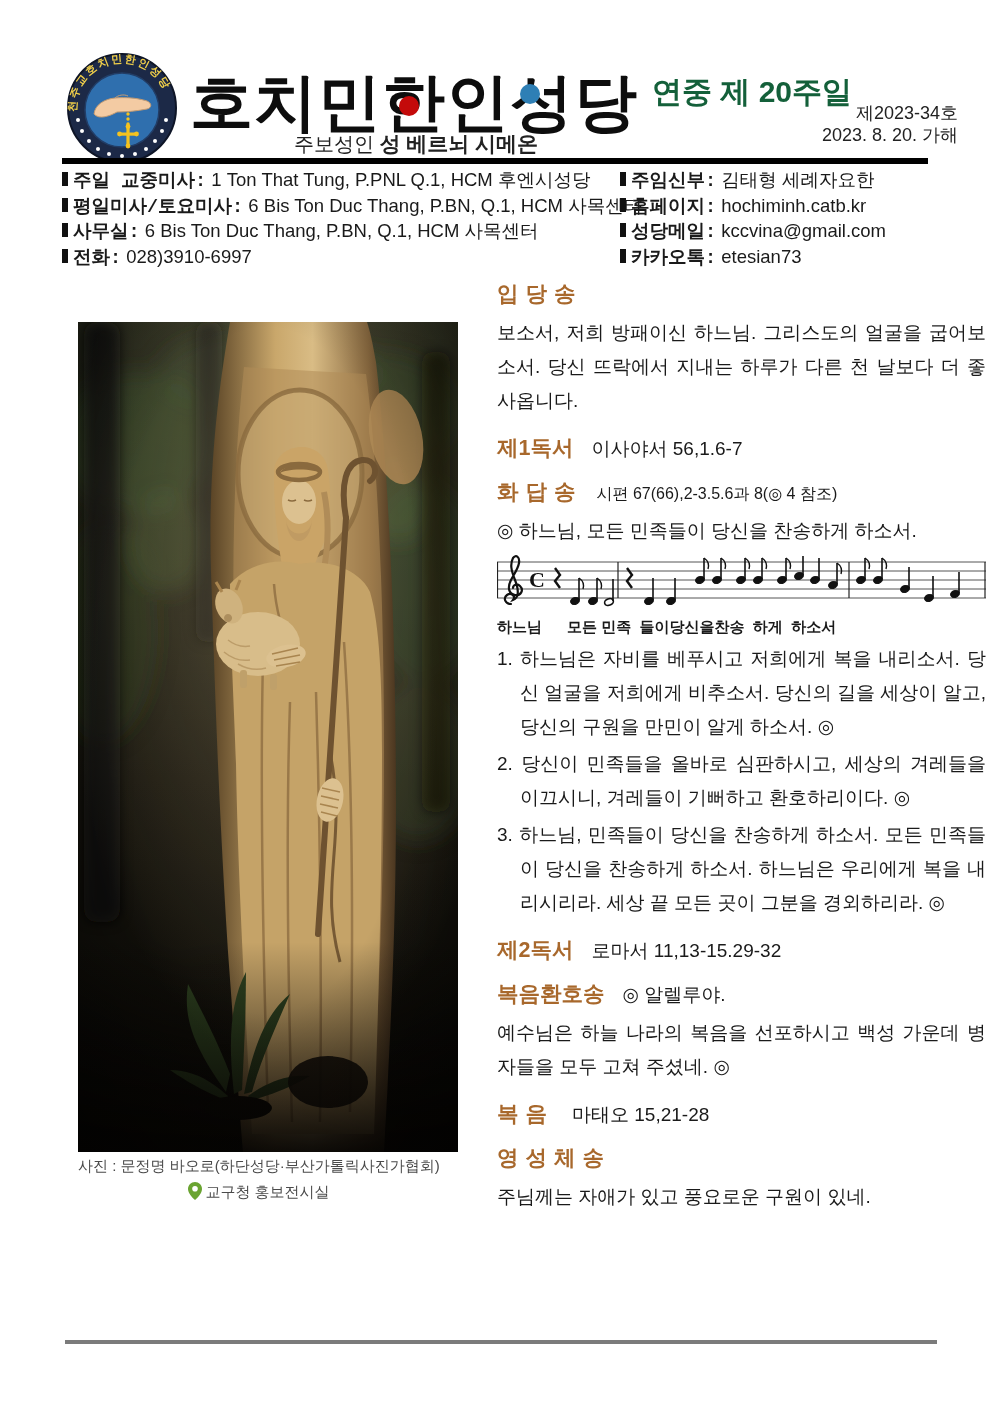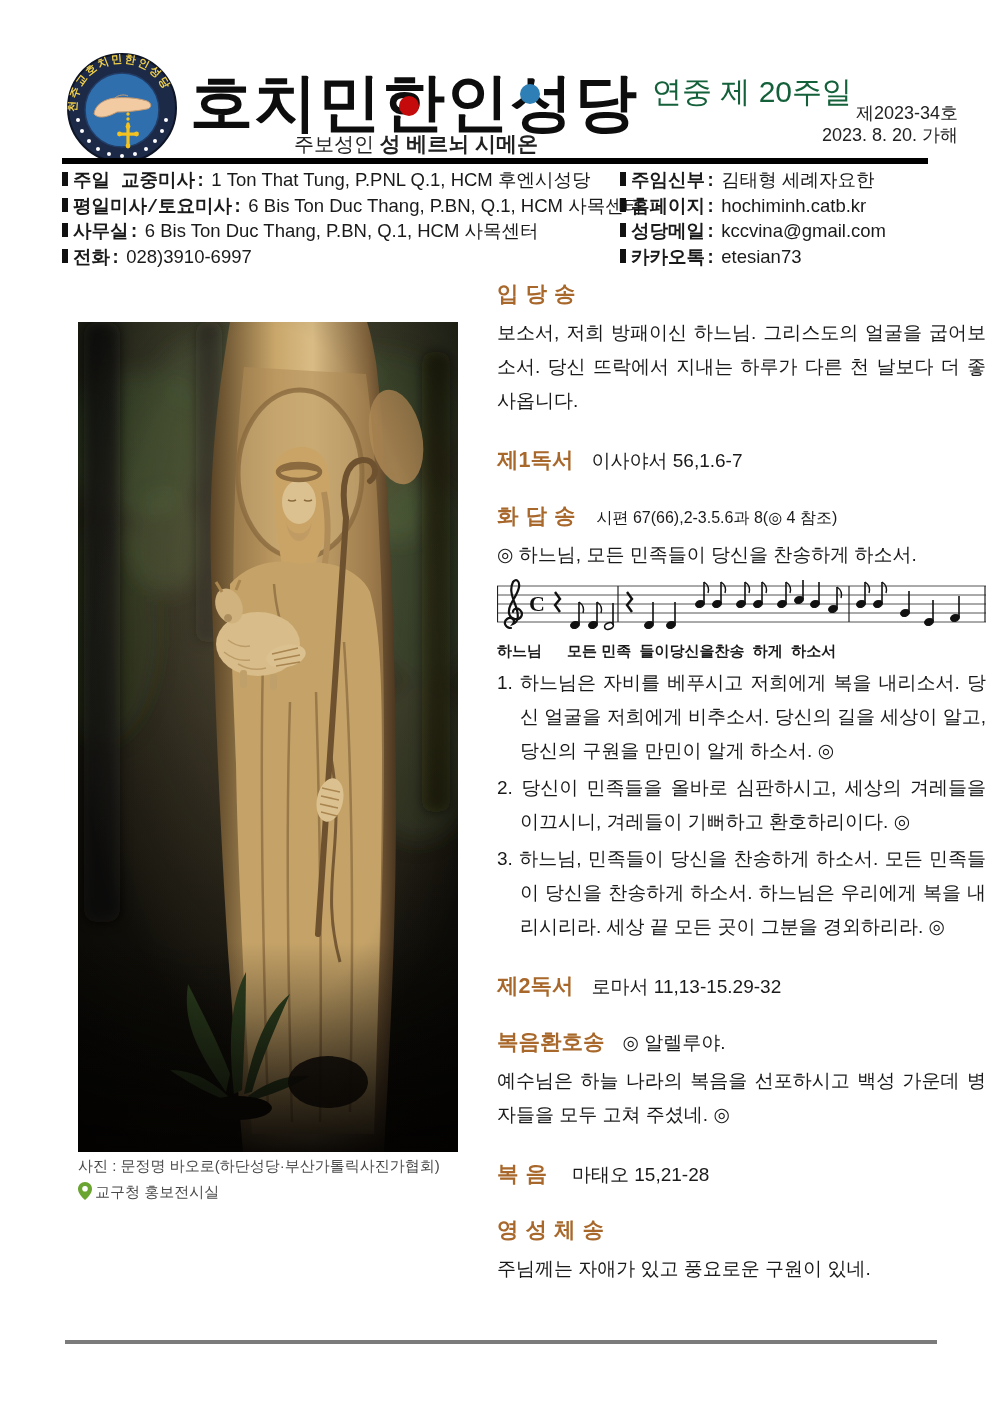--- a/index.html
+++ b/index.html
@@ -21,7 +21,7 @@
   .dot-blue { left:520px; top:84px;  width:20px; height:20px; background:#2e7fb5; }
   .season-title {
     position:absolute; left:652px; top:72px;
-    font-size:30px; font-weight:normal; color:#14603a; white-space:nowrap;
+    font-size:30px; font-weight:bold; color:#14603a; white-space:nowrap;
   }
   .issue-block {
     position:absolute; right:34px; top:102px; text-align:right;

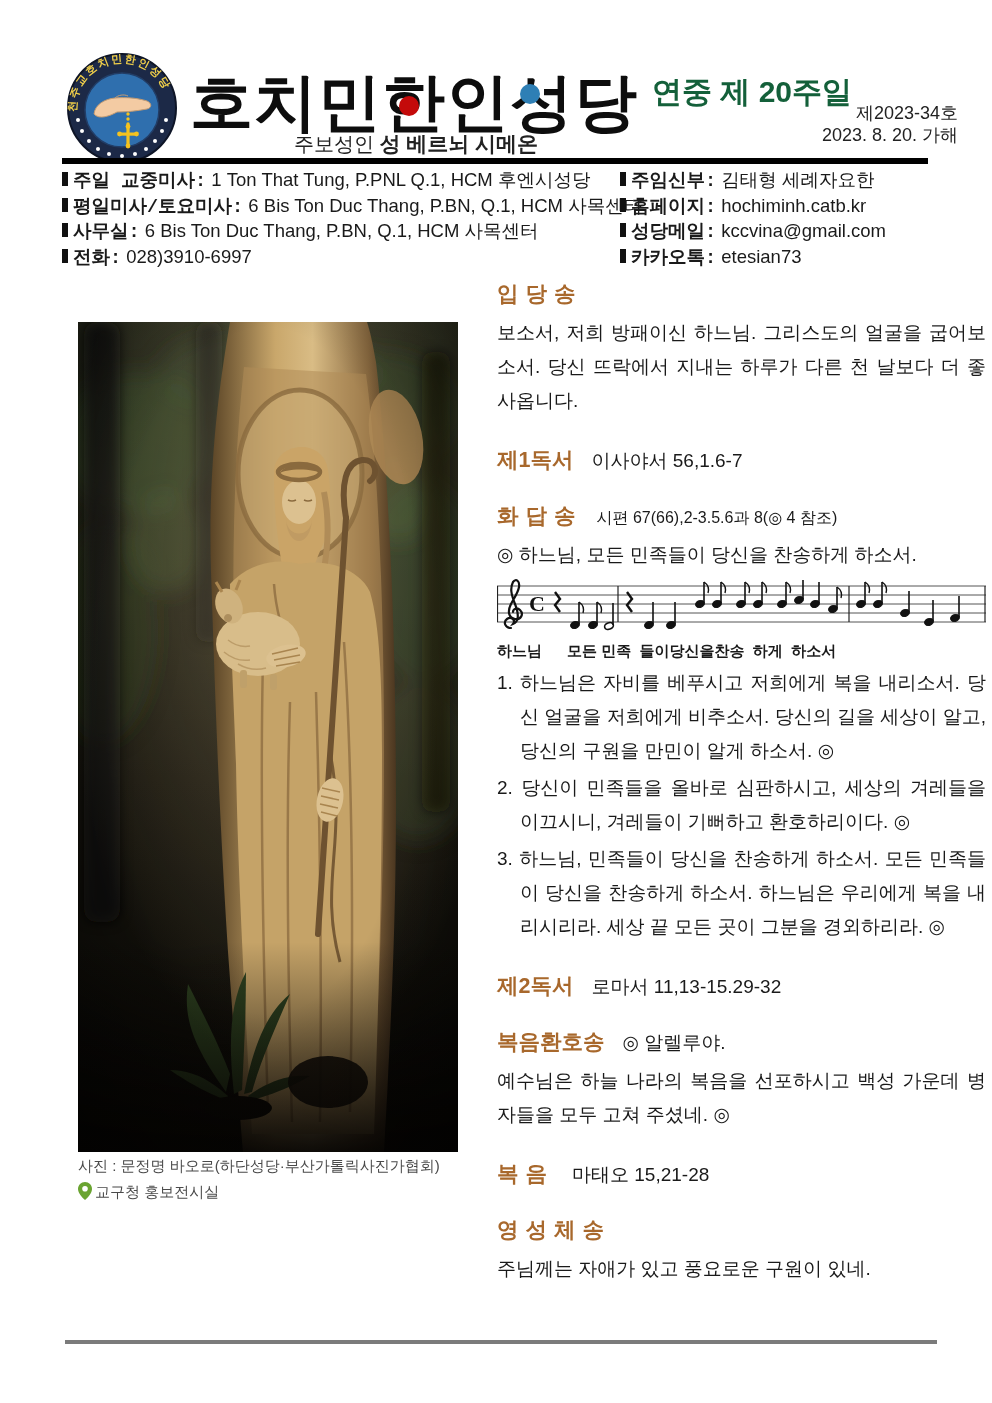--- a/index.html
+++ b/index.html
@@ -55,7 +55,7 @@
   .r-col { position:absolute; left:497px; top:279px; width:489px; }
   .sec-h { font-size:21.5px; font-weight:bold; color:#a8682c; }
   .h-spaced { letter-spacing:7px; }
-  .h-row { display:flex; align-items:baseline; margin-top:27px; margin-bottom:8px; }
+  .h-row { display:flex; align-items:baseline; margin-top:15px; margin-bottom:8px; }
   .h-row .sec-h { flex:none; }
   .h-ref { font-size:19px; color:#1a1a1a; margin-left:18px; }
   .h-ref-sm { font-size:16px; color:#1a1a1a; margin-left:14px; }

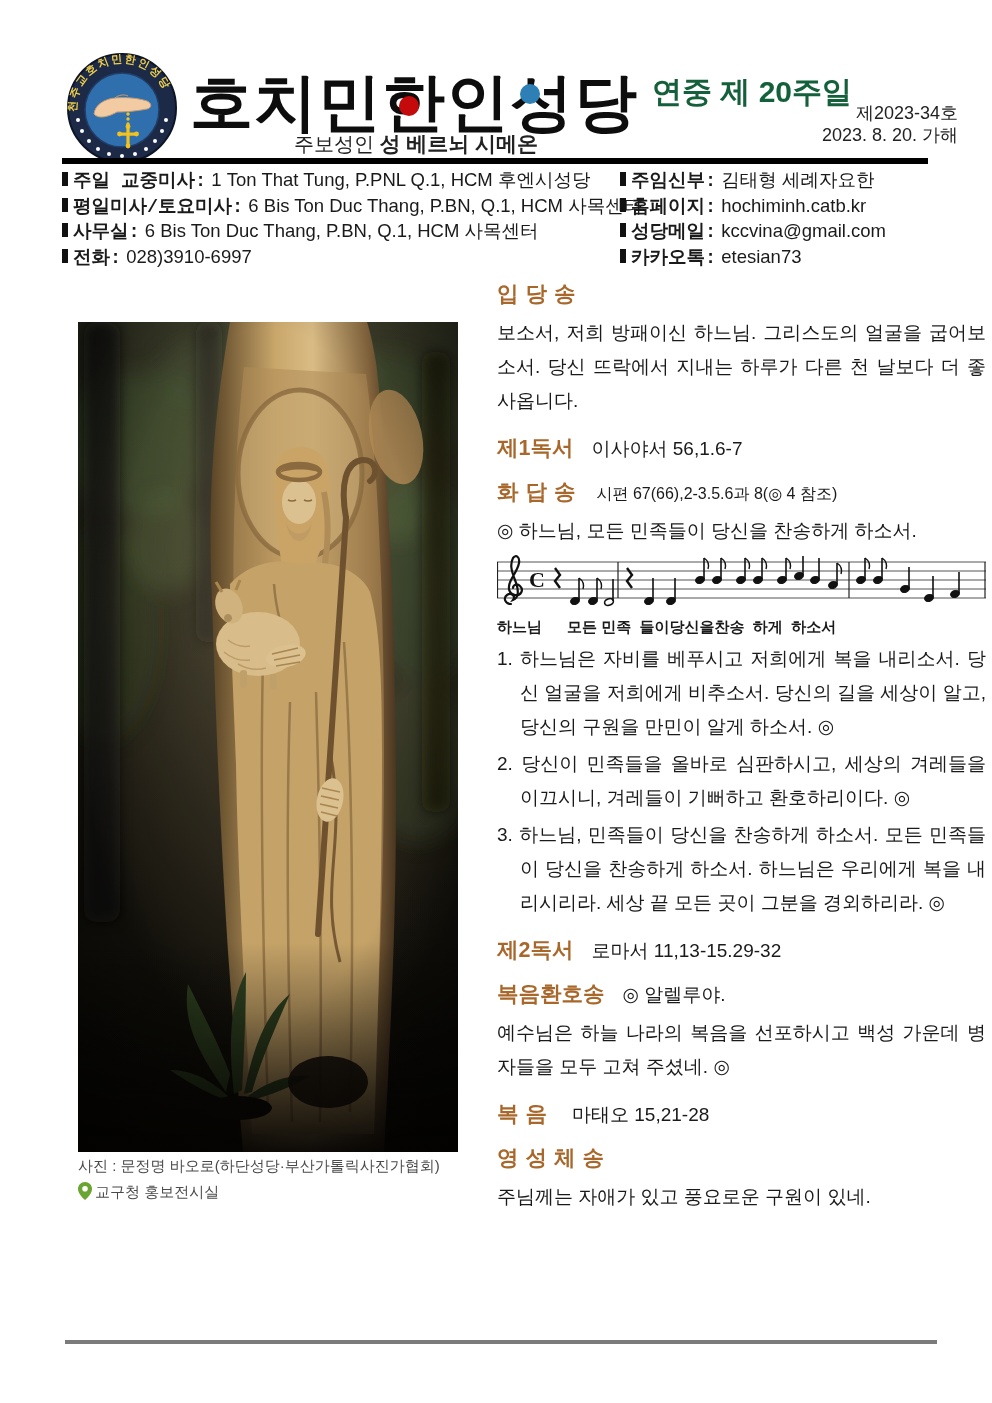--- a/index.html
+++ b/index.html
@@ -47,7 +47,7 @@
   .photo-wrap svg { display:block; }
   .caption { position:absolute; left:78px; top:1156px; width:406px; text-align:left;
              font-size:15px; color:#4a4a4a; line-height:20px; }
-  .caption-loc { position:absolute; left:78px; top:1182px; width:390px; text-align:left;
+  .caption-loc { position:absolute; left:64px; top:1182px; width:390px; text-align:center;
                  font-size:15px; color:#4a4a4a; line-height:20px; }
   .pin { vertical-align:-3px; margin-right:3px; }
 

